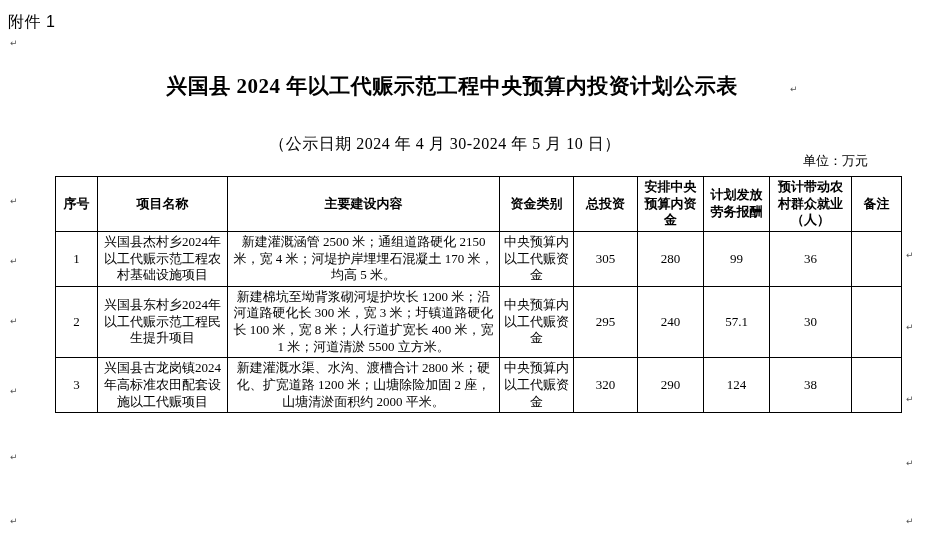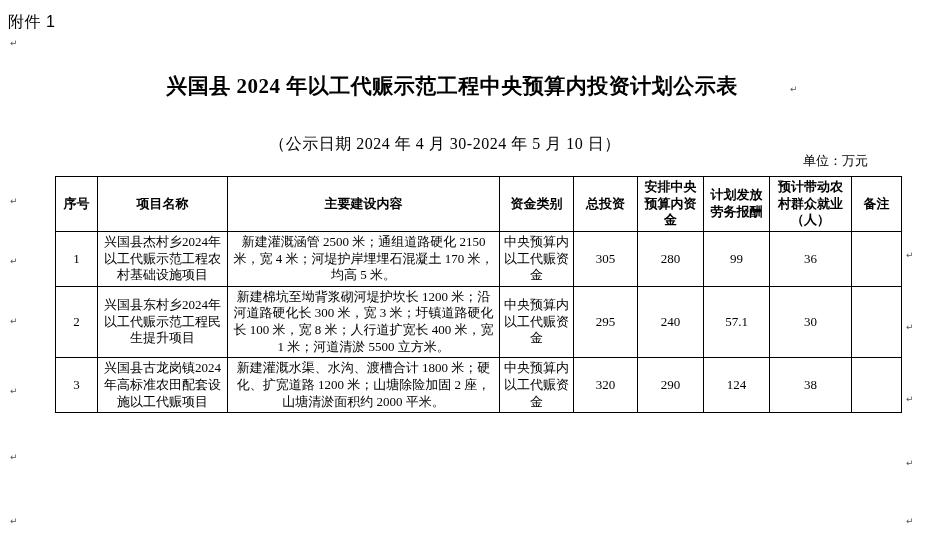--- a/index.html
+++ b/index.html
@@ -190,7 +190,7 @@
         <tr>
           <td class="idx">3</td>
           <td class="name">兴国县古龙岗镇2024年高标准农田配套设施以工代赈项目</td>
-          <td class="content">新建灌溉水渠、水沟、渡槽合计 1800 米；硬化、扩宽道路 1200 米；山塘除险加固 2 座，山塘清淤面积约 2000 平米。</td>
+          <td class="content">新建灌溉水渠、水沟、渡槽合计 2800 米；硬化、扩宽道路 1200 米；山塘除险加固 2 座，山塘清淤面积约 2000 平米。</td>
           <td class="fundtype">中央预算内以工代赈资金</td>
           <td>320</td>
           <td>290</td>

